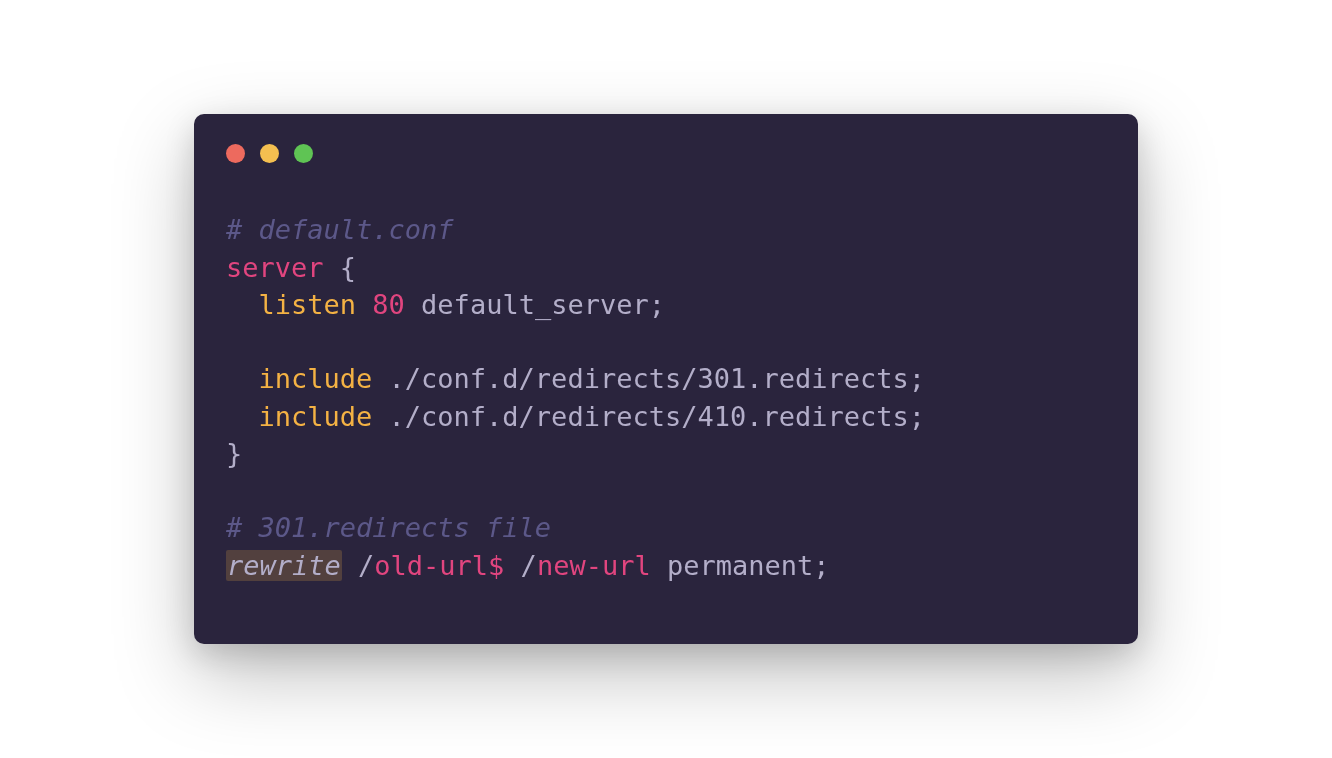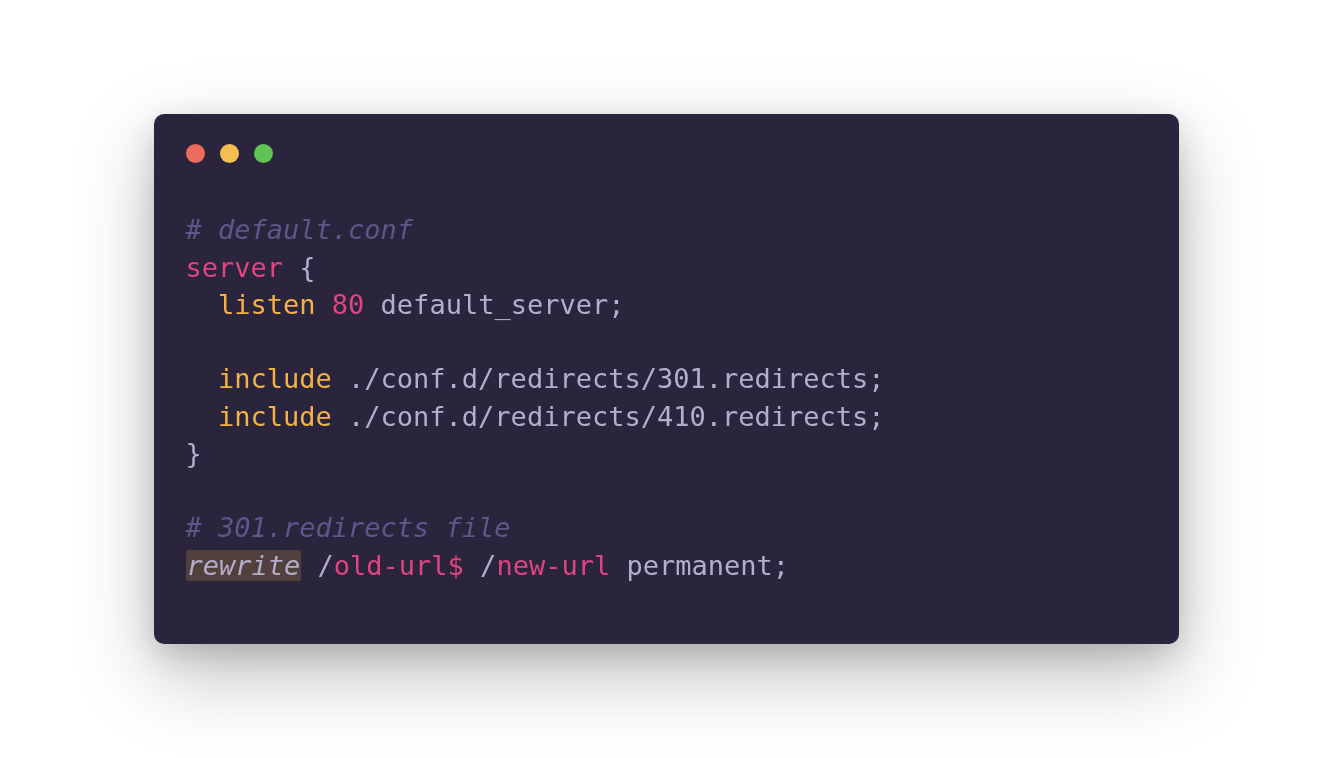--- a/index.html
+++ b/index.html
@@ -17,7 +17,7 @@
       font-family: 'SF Mono', 'Monaco', 'Menlo', 'Consolas', monospace;
     }
     .window {
-      width: 1025px;
+      width: 944px;
       background: #2a243d;
       border-radius: 10px;
       box-shadow: 0 30px 80px rgba(0,0,0,0.25), 0 10px 30px rgba(0,0,0,0.15);

